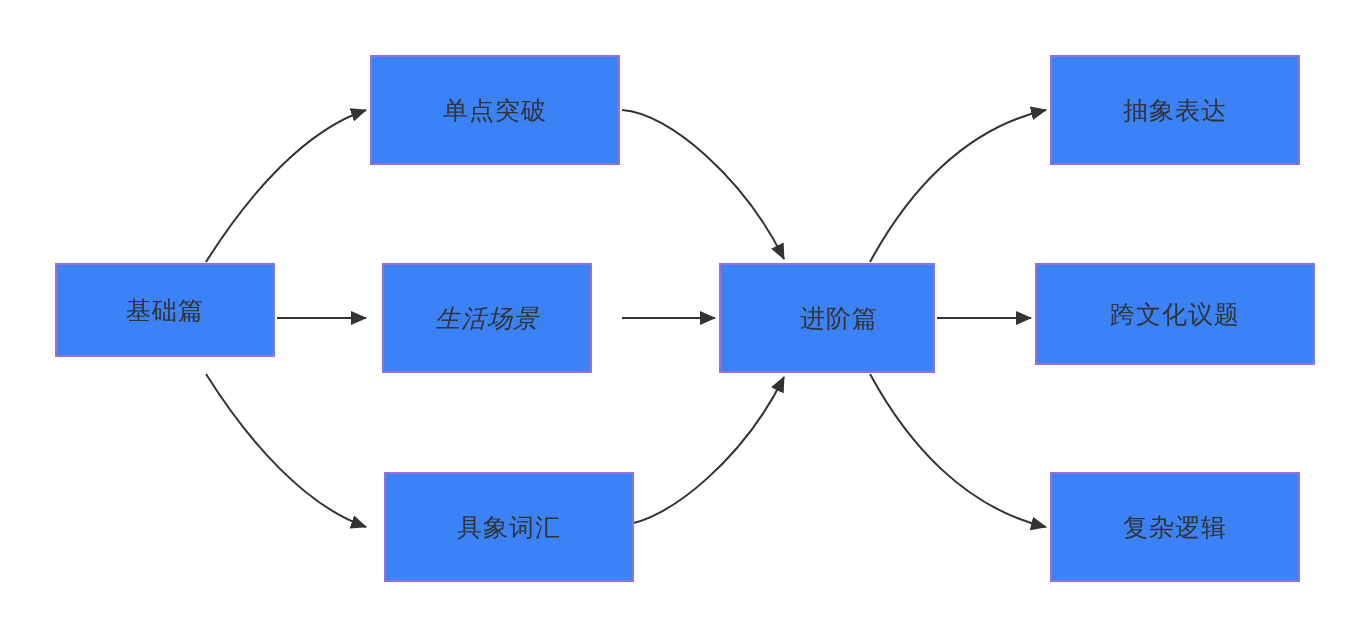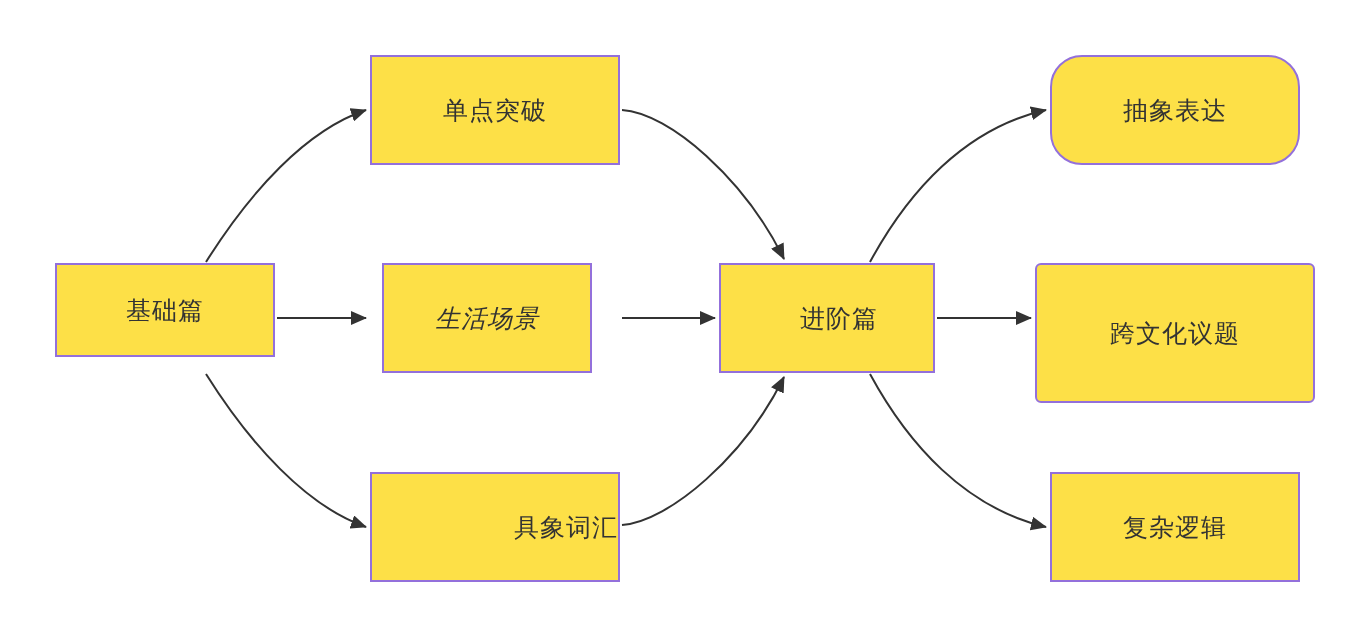--- a/index.html
+++ b/index.html
@@ -31,7 +31,7 @@
   .node {
     position: absolute;
     z-index: 2;
-    background: #fde047;
+    background: #3b82f6;
     border: 2px solid #9370DB;
     box-sizing: border-box;
     display: flex;

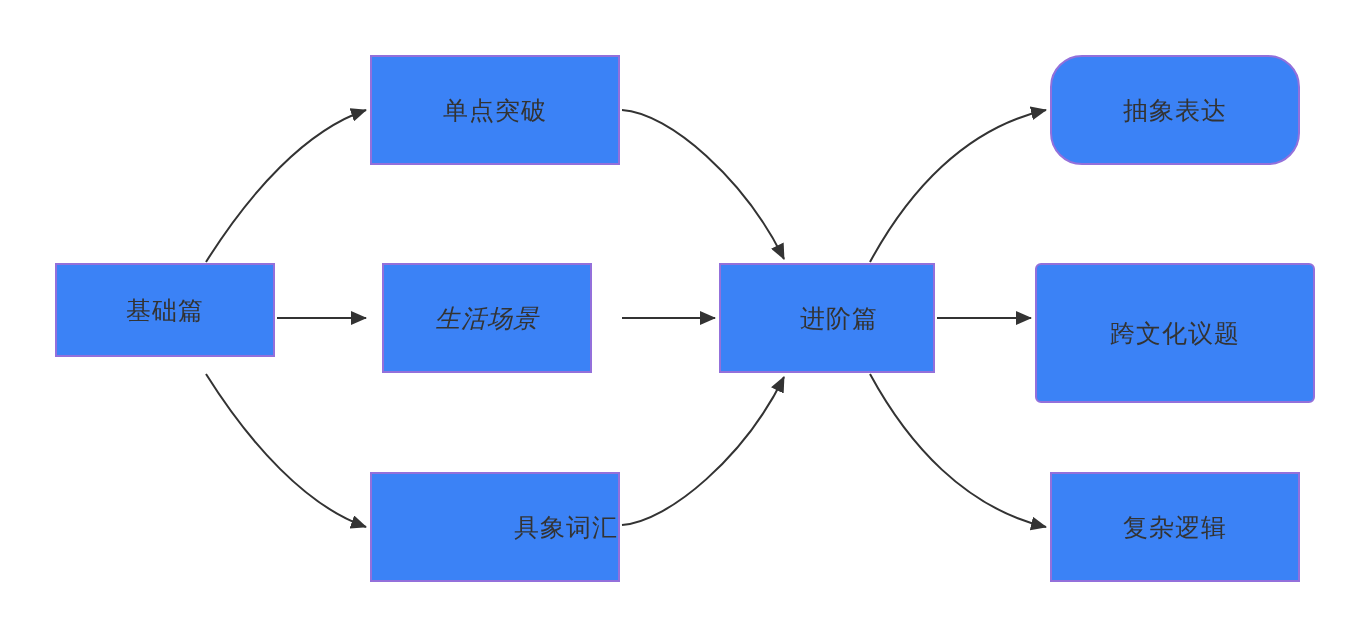--- a/index.html
+++ b/index.html
@@ -48,7 +48,7 @@
   .node-life-scenes       { left: 382px;  top: 263px; width: 210px; height: 110px; font-style: italic; }
   .node-concrete-vocab    { left: 370px;  top: 472px; width: 250px; height: 110px; justify-content: flex-end; }
   .node-advanced          { left: 719px;  top: 263px; width: 216px; height: 110px; padding-left: 24px; }
-  .node-abstract-expr     { left: 1050px; top: 55px;  width: 250px; height: 110px; border-radius: 32px; }
+  .node-abstract-expr     { left: 1050px; top: 55px;  width: 250px; height: 110px; }
   .node-cross-culture     { left: 1035px; top: 263px; width: 280px; height: 140px; border-radius: 6px; }
   .node-complex-logic     { left: 1050px; top: 472px; width: 250px; height: 110px; }
 </style>

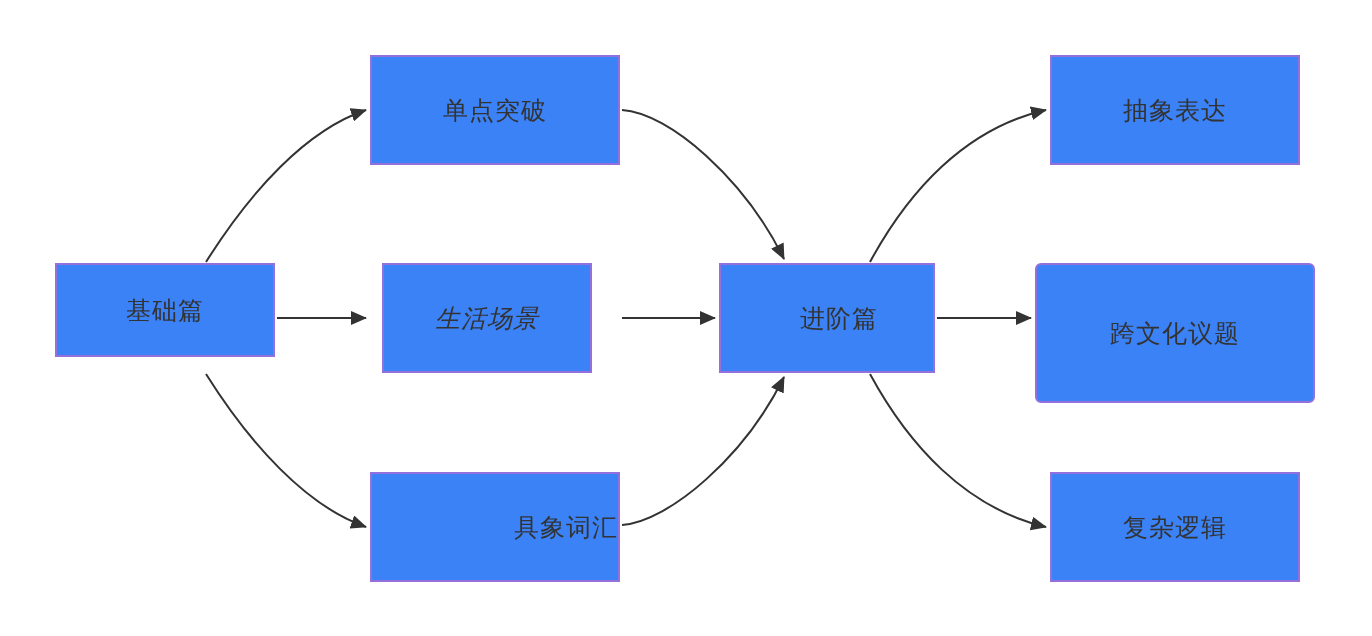--- a/index.html
+++ b/index.html
@@ -49,7 +49,7 @@
   .node-concrete-vocab    { left: 370px;  top: 472px; width: 250px; height: 110px; justify-content: flex-end; }
   .node-advanced          { left: 719px;  top: 263px; width: 216px; height: 110px; padding-left: 24px; }
   .node-abstract-expr     { left: 1050px; top: 55px;  width: 250px; height: 110px; }
-  .node-cross-culture     { left: 1035px; top: 263px; width: 280px; height: 140px; border-radius: 6px; }
+  .node-cross-culture     { left: 1035px; top: 263px; width: 280px; height: 102px; }
   .node-complex-logic     { left: 1050px; top: 472px; width: 250px; height: 110px; }
 </style>
 </head>

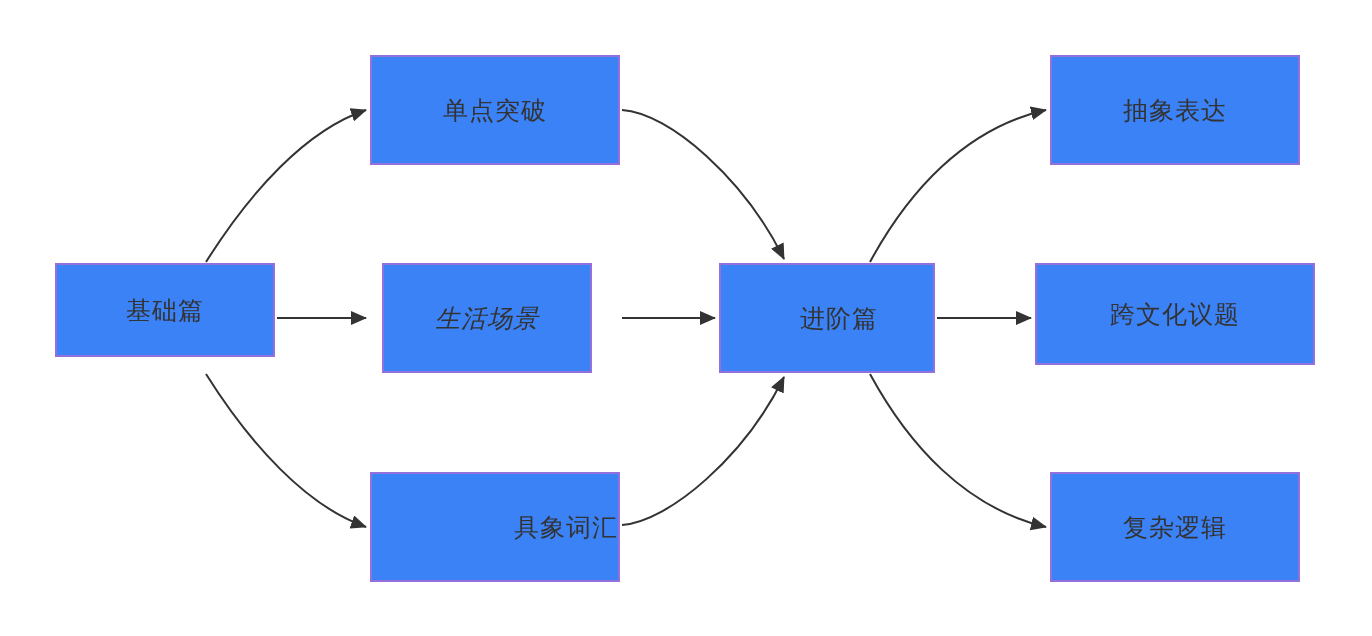--- a/index.html
+++ b/index.html
@@ -46,7 +46,7 @@
   .node-basics            { left: 55px;   top: 263px; width: 220px; height: 94px; }
   .node-single-point      { left: 370px;  top: 55px;  width: 250px; height: 110px; }
   .node-life-scenes       { left: 382px;  top: 263px; width: 210px; height: 110px; font-style: italic; }
-  .node-concrete-vocab    { left: 370px;  top: 472px; width: 250px; height: 110px; justify-content: flex-end; }
+  .node-concrete-vocab    { left: 384px;  top: 472px; width: 250px; height: 110px; }
   .node-advanced          { left: 719px;  top: 263px; width: 216px; height: 110px; padding-left: 24px; }
   .node-abstract-expr     { left: 1050px; top: 55px;  width: 250px; height: 110px; }
   .node-cross-culture     { left: 1035px; top: 263px; width: 280px; height: 102px; }

